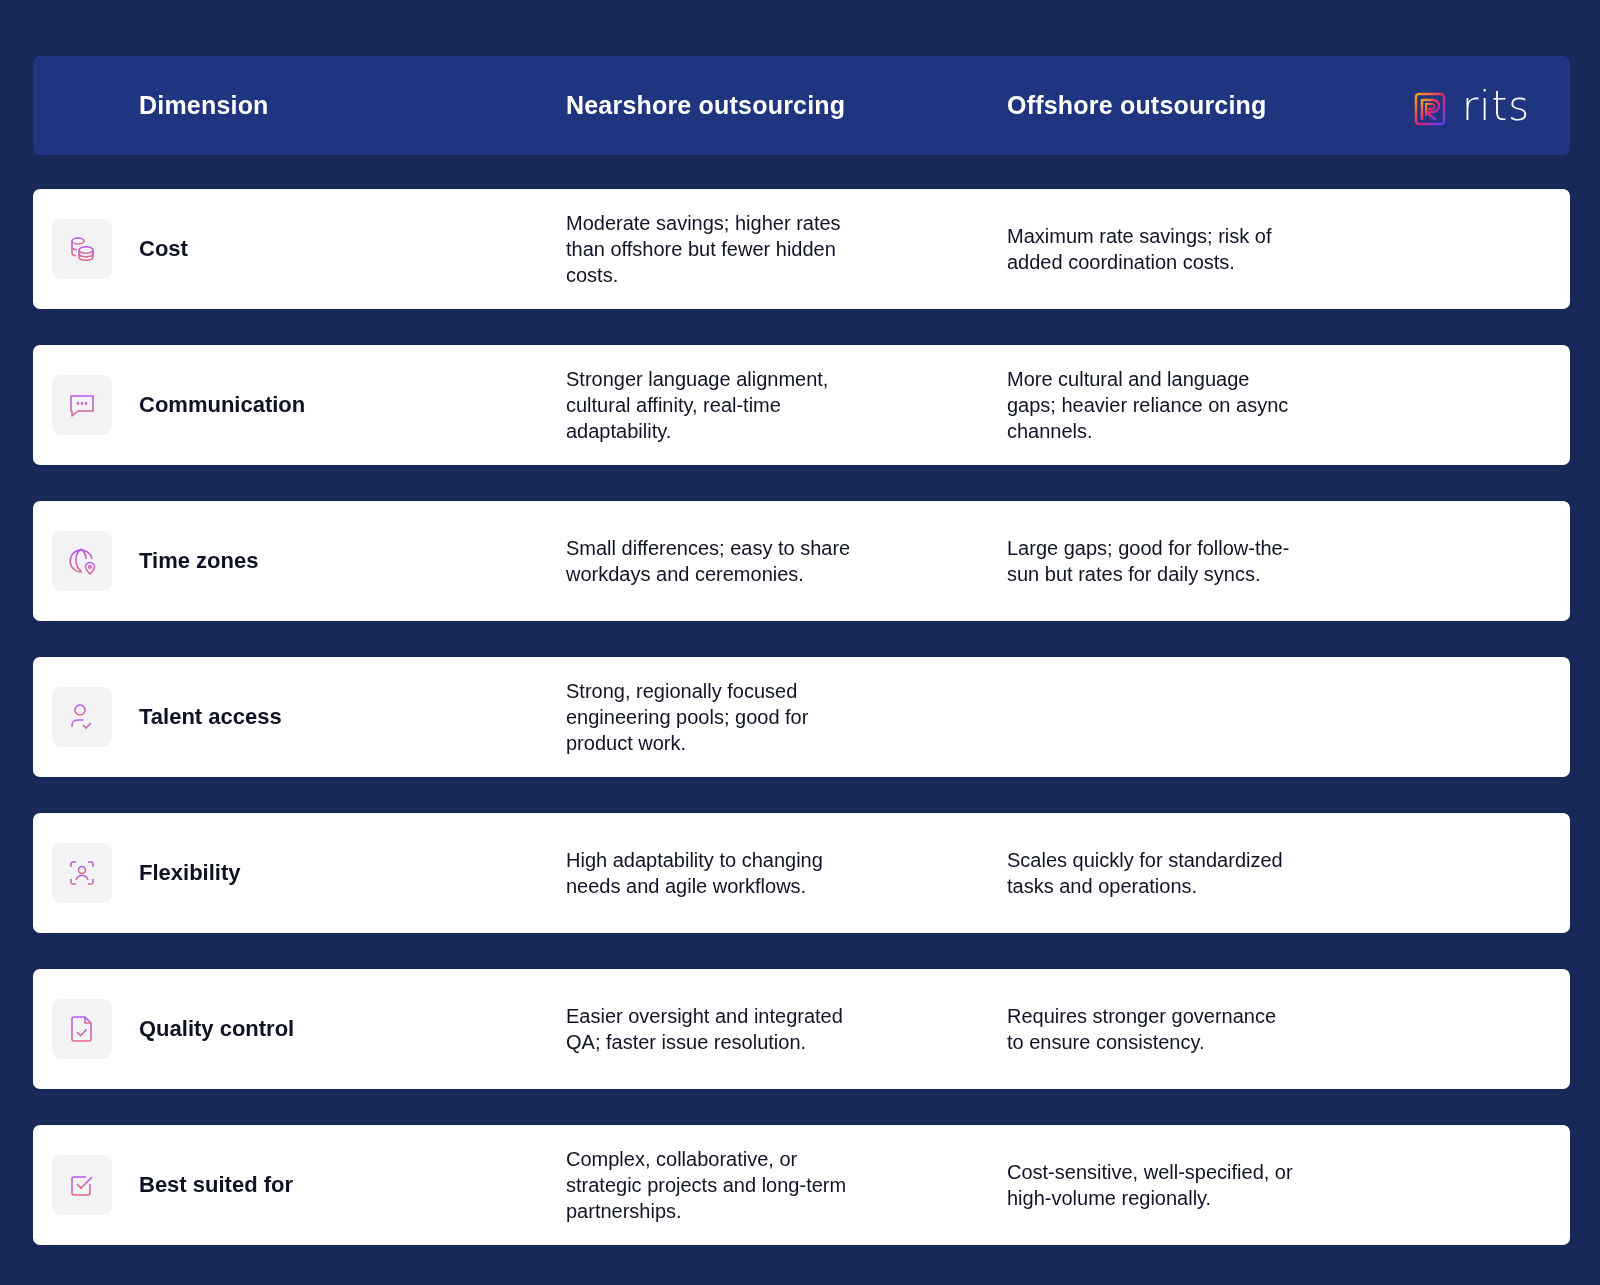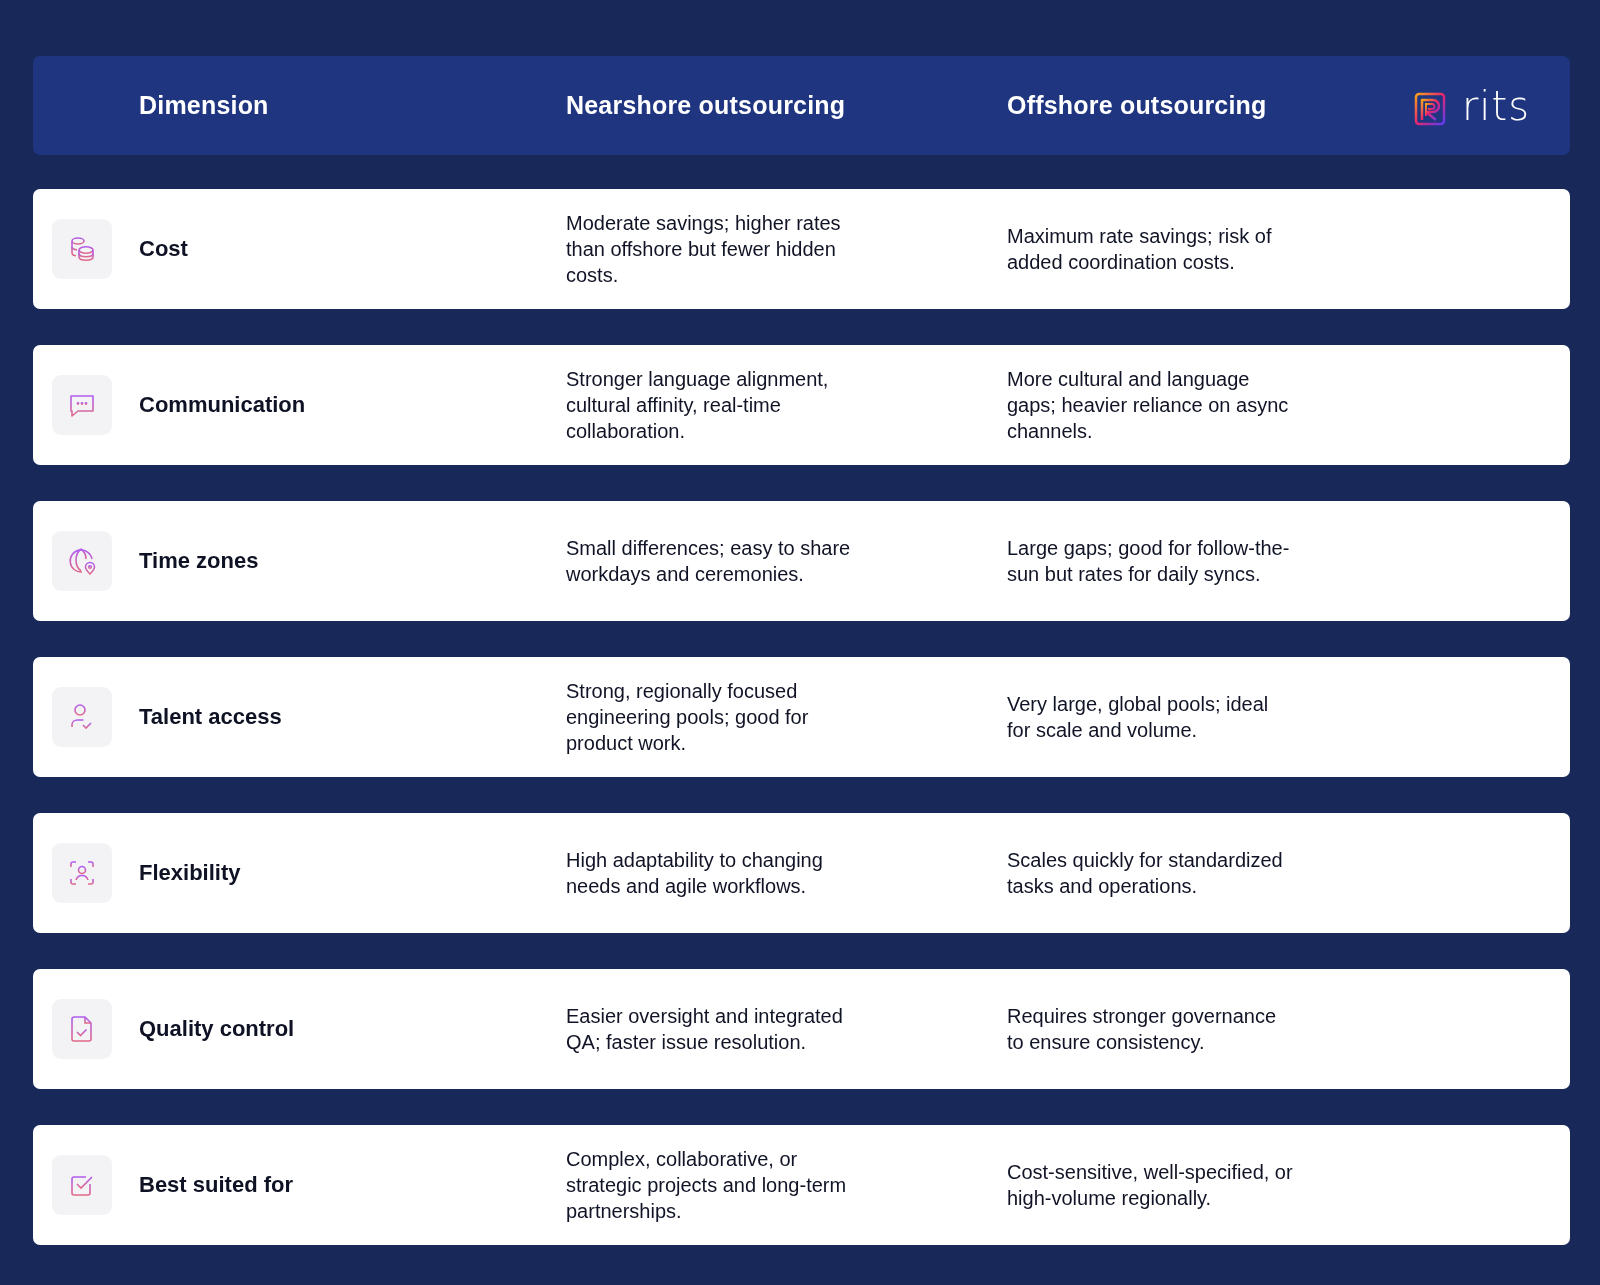--- a/index.html
+++ b/index.html
@@ -163,7 +163,7 @@
       </svg>
     </div>
     <div class="row-title">Communication</div>
-    <div class="row-cell cell-near">Stronger language alignment, cultural affinity, real-time collaboration.</div>
+    <div class="row-cell cell-near">Stronger language alignment, cultural affinity, real-time adaptability.</div>
     <div class="row-cell cell-off">More cultural and language gaps; heavier reliance on async channels.</div>
   </div>
 

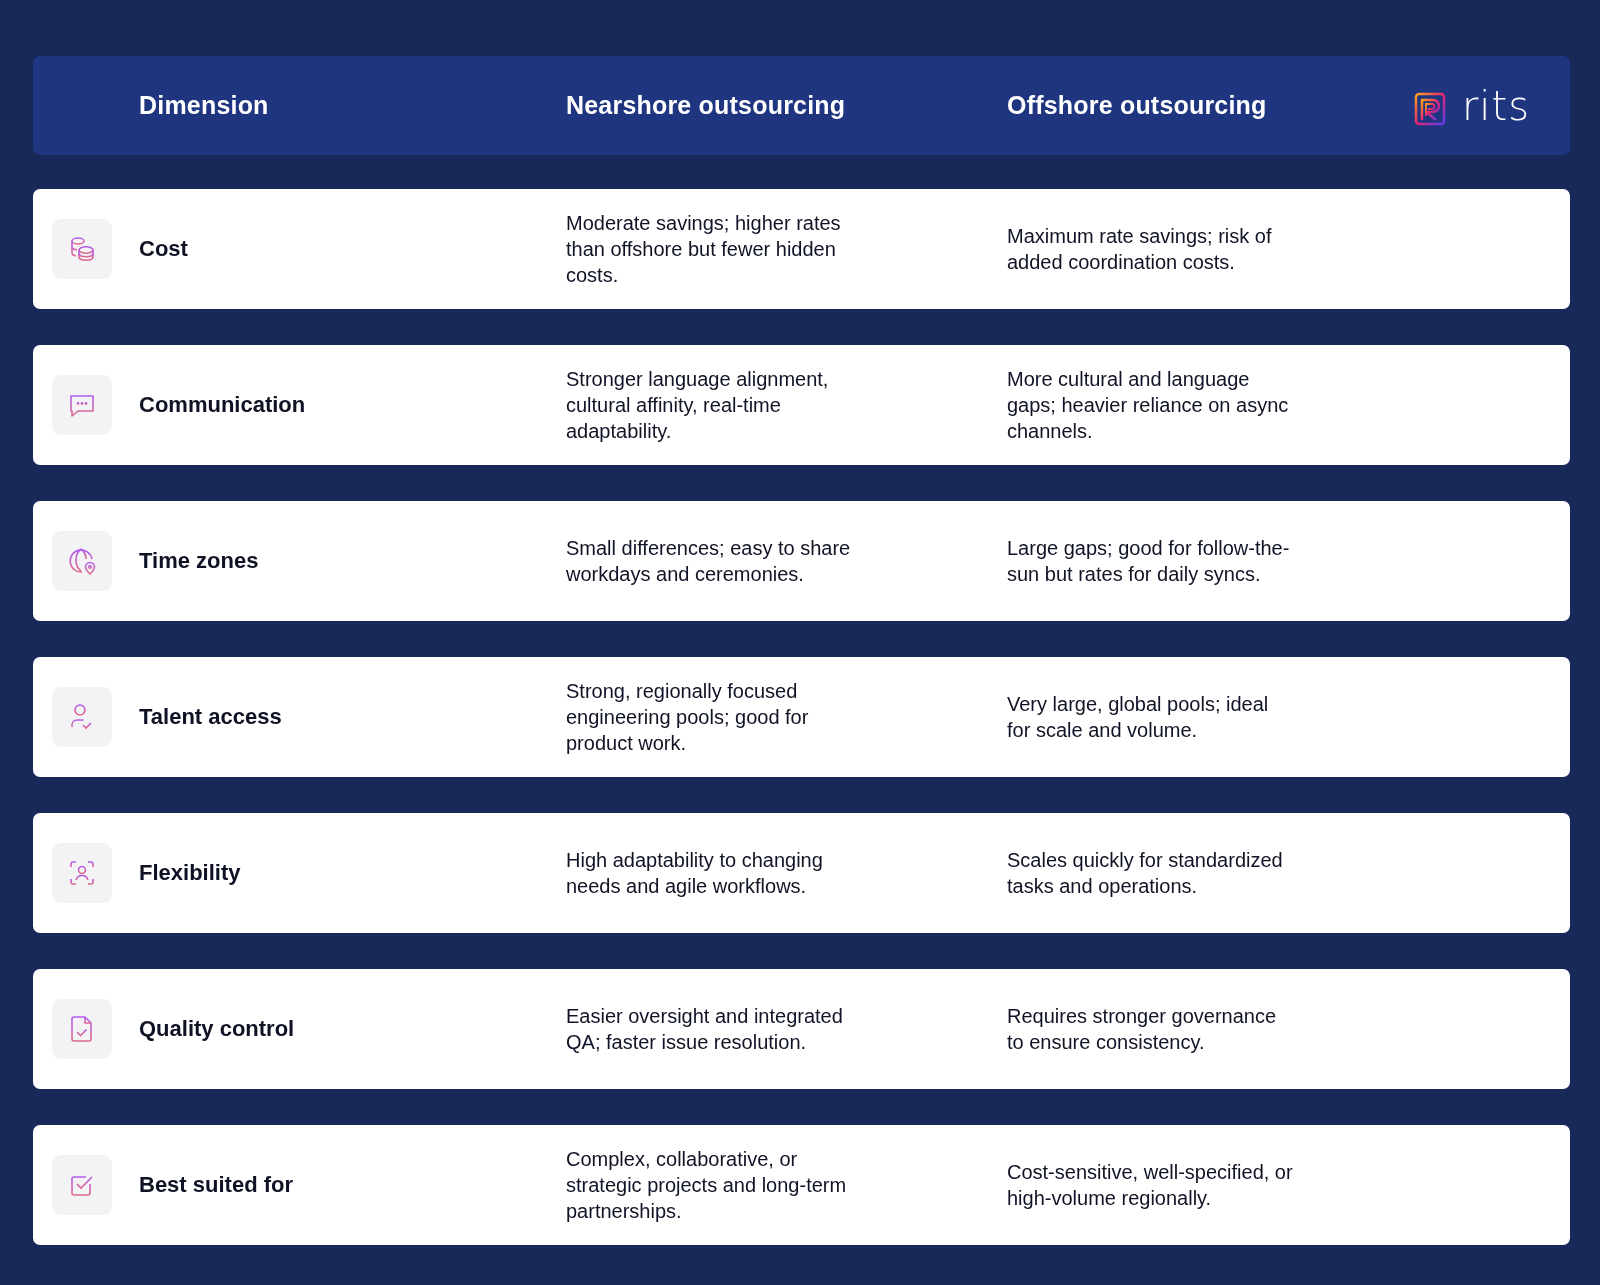--- a/index.html
+++ b/index.html
@@ -195,7 +195,6 @@
     </div>
     <div class="row-title">Talent access</div>
     <div class="row-cell cell-near">Strong, regionally focused engineering pools; good for product work.</div>
-    <div class="row-cell cell-off">Very large, global pools; ideal for scale and volume.</div>
   </div>
 
   <div class="row" style="top:813px">

